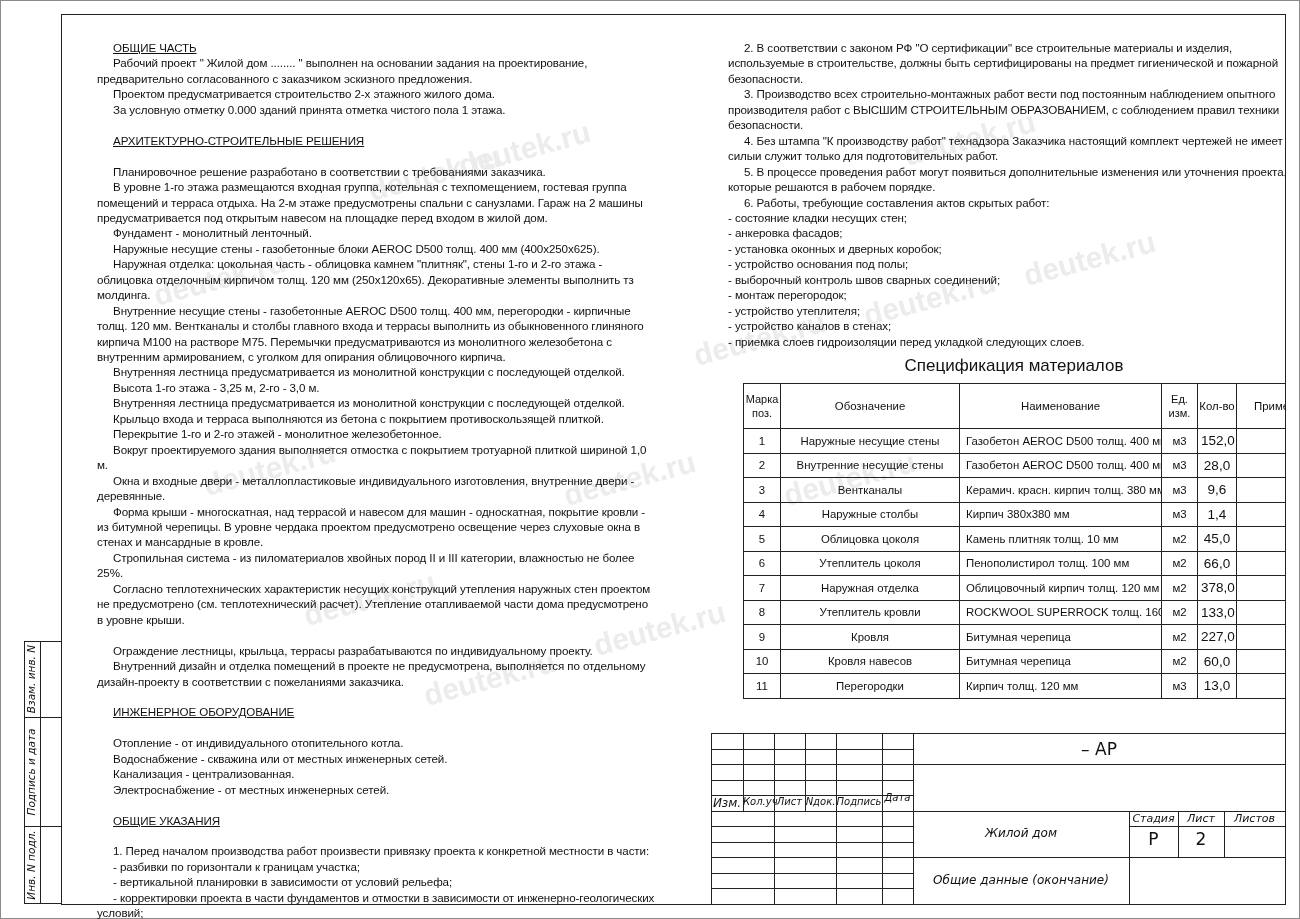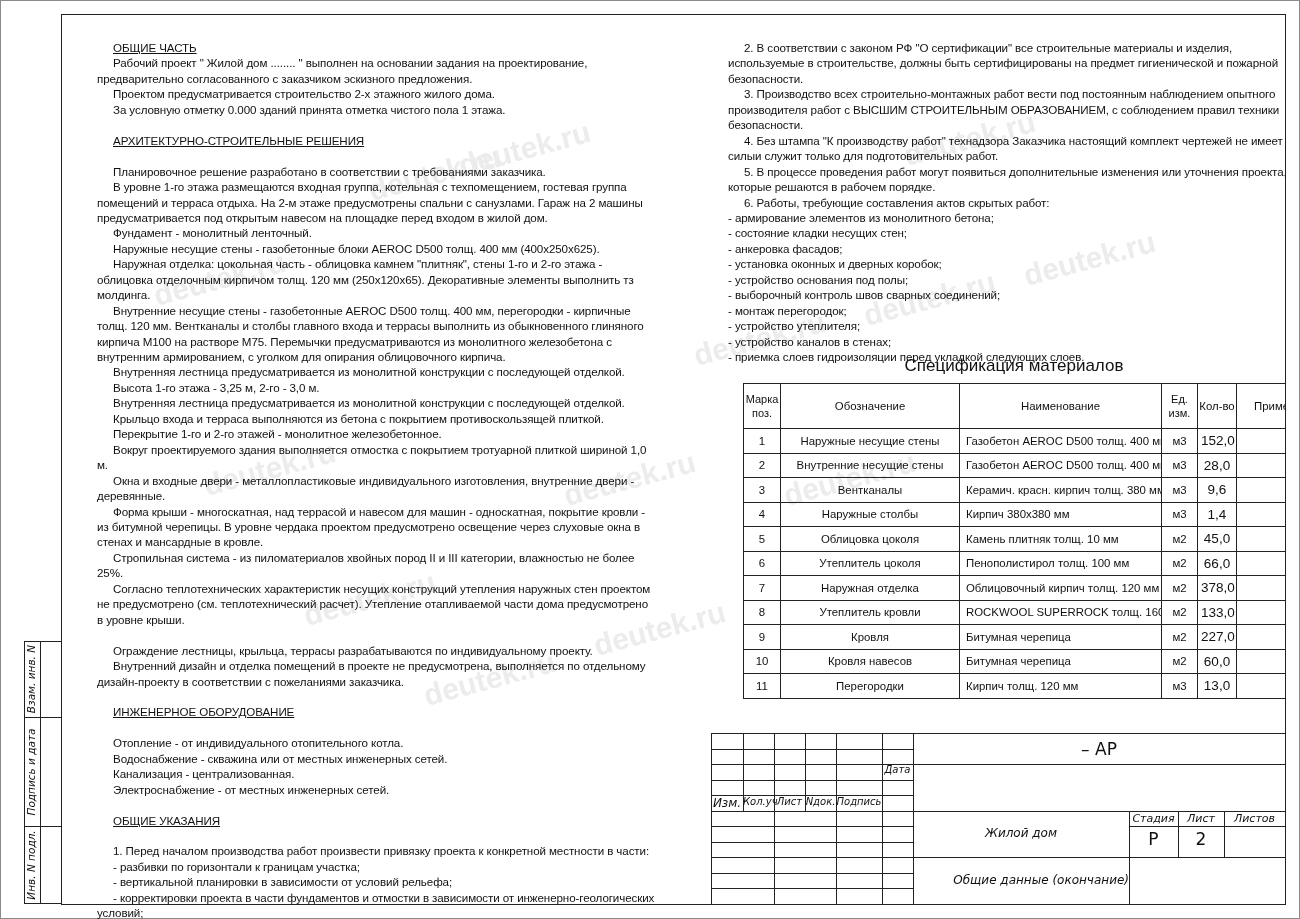--- a/index.html
+++ b/index.html
@@ -133,7 +133,6 @@
     <div class="p ind1">4. Без штампа "К производству работ" технадзора Заказчика настоящий комплект чертежей не имеет силыи служит только для подготовительных работ.</div>
     <div class="p ind1">5. В процессе проведения работ могут появиться дополнительные изменения или уточнения проекта, которые решаются в рабочем порядке.</div>
     <div class="p ind1">6. Работы, требующие составления актов скрытых работ:</div>
-    <div class="p">- армирование элементов из монолитного бетона;</div>
     <div class="p">- состояние кладки несущих стен;</div>
     <div class="p">- анкеровка фасадов;</div>
     <div class="p">- установка оконных и дверных коробок;</div>

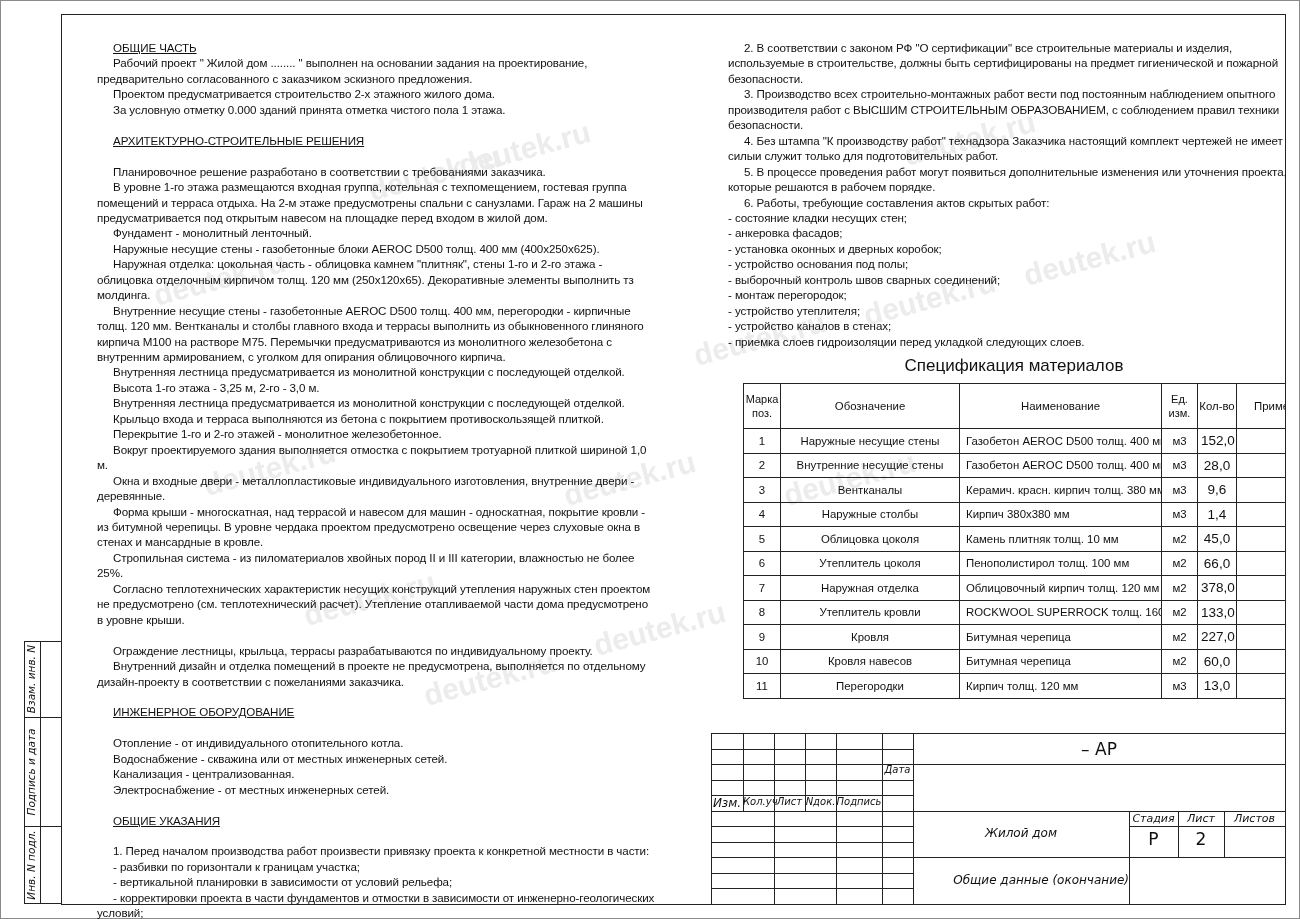--- a/index.html
+++ b/index.html
@@ -292,7 +292,7 @@
       <div class="tbtext" style="left: 774px; top: 796px; width: 31px; font-size: 10px;">Лист</div>
       <div class="tbtext" style="left: 805px; top: 796px; width: 31px; font-size: 10px;">Nдок.</div>
       <div class="tbtext" style="left: 836px; top: 796px; width: 46px; font-size: 10px;">Подпись</div>
-      <div class="tbtext" style="left: 882px; top: 764px; width: 31px; font-size: 10px;">Дата</div>
+      <div class="tbtext" style="left: 882px; top: 792px; width: 31px; font-size: 10px;">Дата</div>
     </div>
   <div class="tbtext" style="left:913px;top:826px;width:216px;font-size:12px;">Жилой дом</div>
   <div class="tbtext" style="left:913px;top:873px;width:216px;font-size:12px;text-align:right;">Общие данные (окончание)</div>

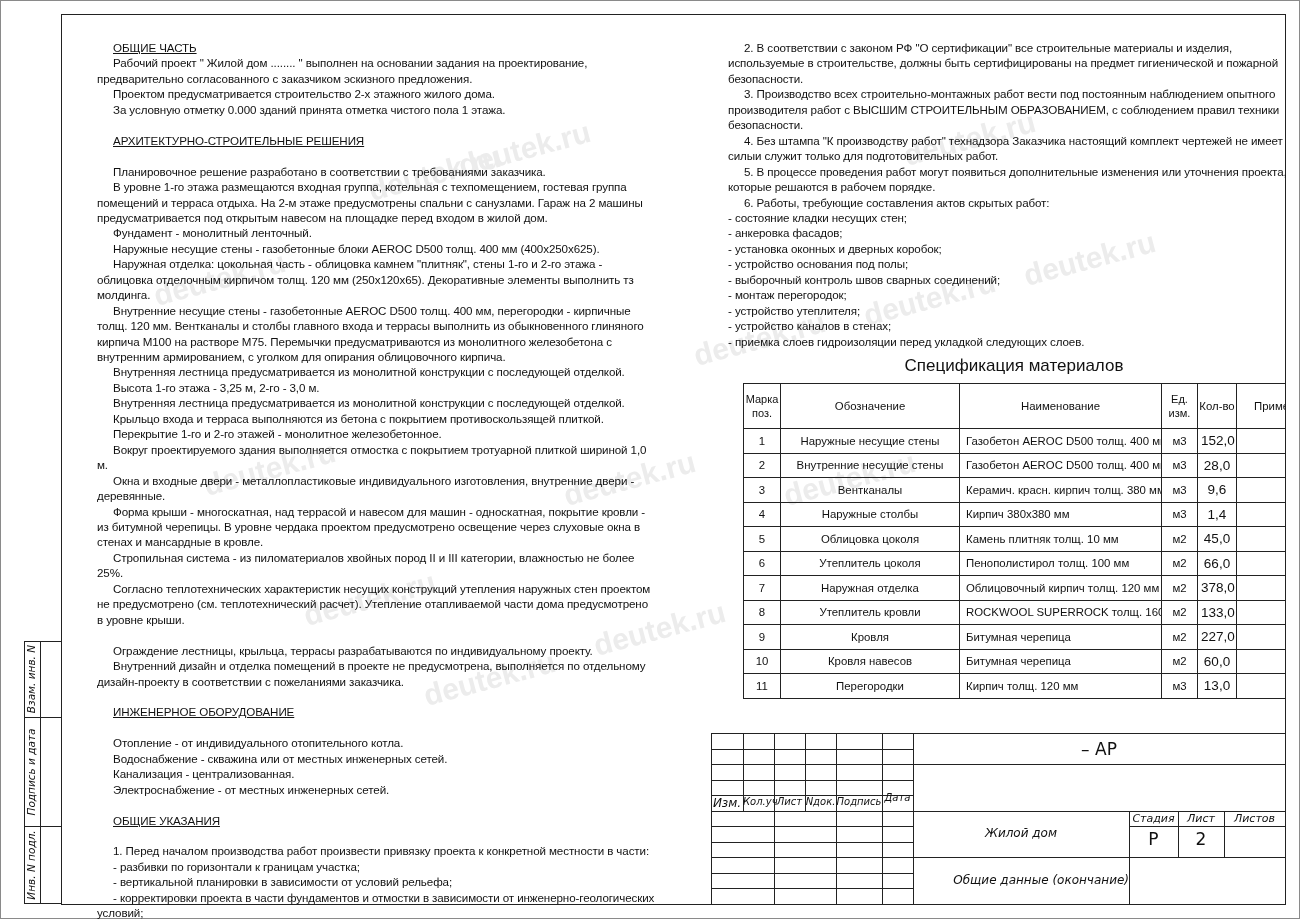--- a/index.html
+++ b/index.html
@@ -295,7 +295,7 @@
       <div class="tbtext" style="left: 882px; top: 792px; width: 31px; font-size: 10px;">Дата</div>
     </div>
   <div class="tbtext" style="left:913px;top:826px;width:216px;font-size:12px;">Жилой дом</div>
-  <div class="tbtext" style="left:913px;top:873px;width:216px;font-size:12px;text-align:right;">Общие данные (окончание)</div>
+  <div class="tbtext" style="left:913px;top:873px;width:216px;font-size:12px;">Общие данные (окончание)</div>
   <div class="tbtext" style="left:1129px;top:812px;width:49px;font-size:11px;">Стадия</div>
   <div class="tbtext" style="left:1178px;top:812px;width:46px;font-size:11px;">Лист</div>
   <div class="tbtext" style="left:1224px;top:812px;width:61px;font-size:11px;">Листов</div>

